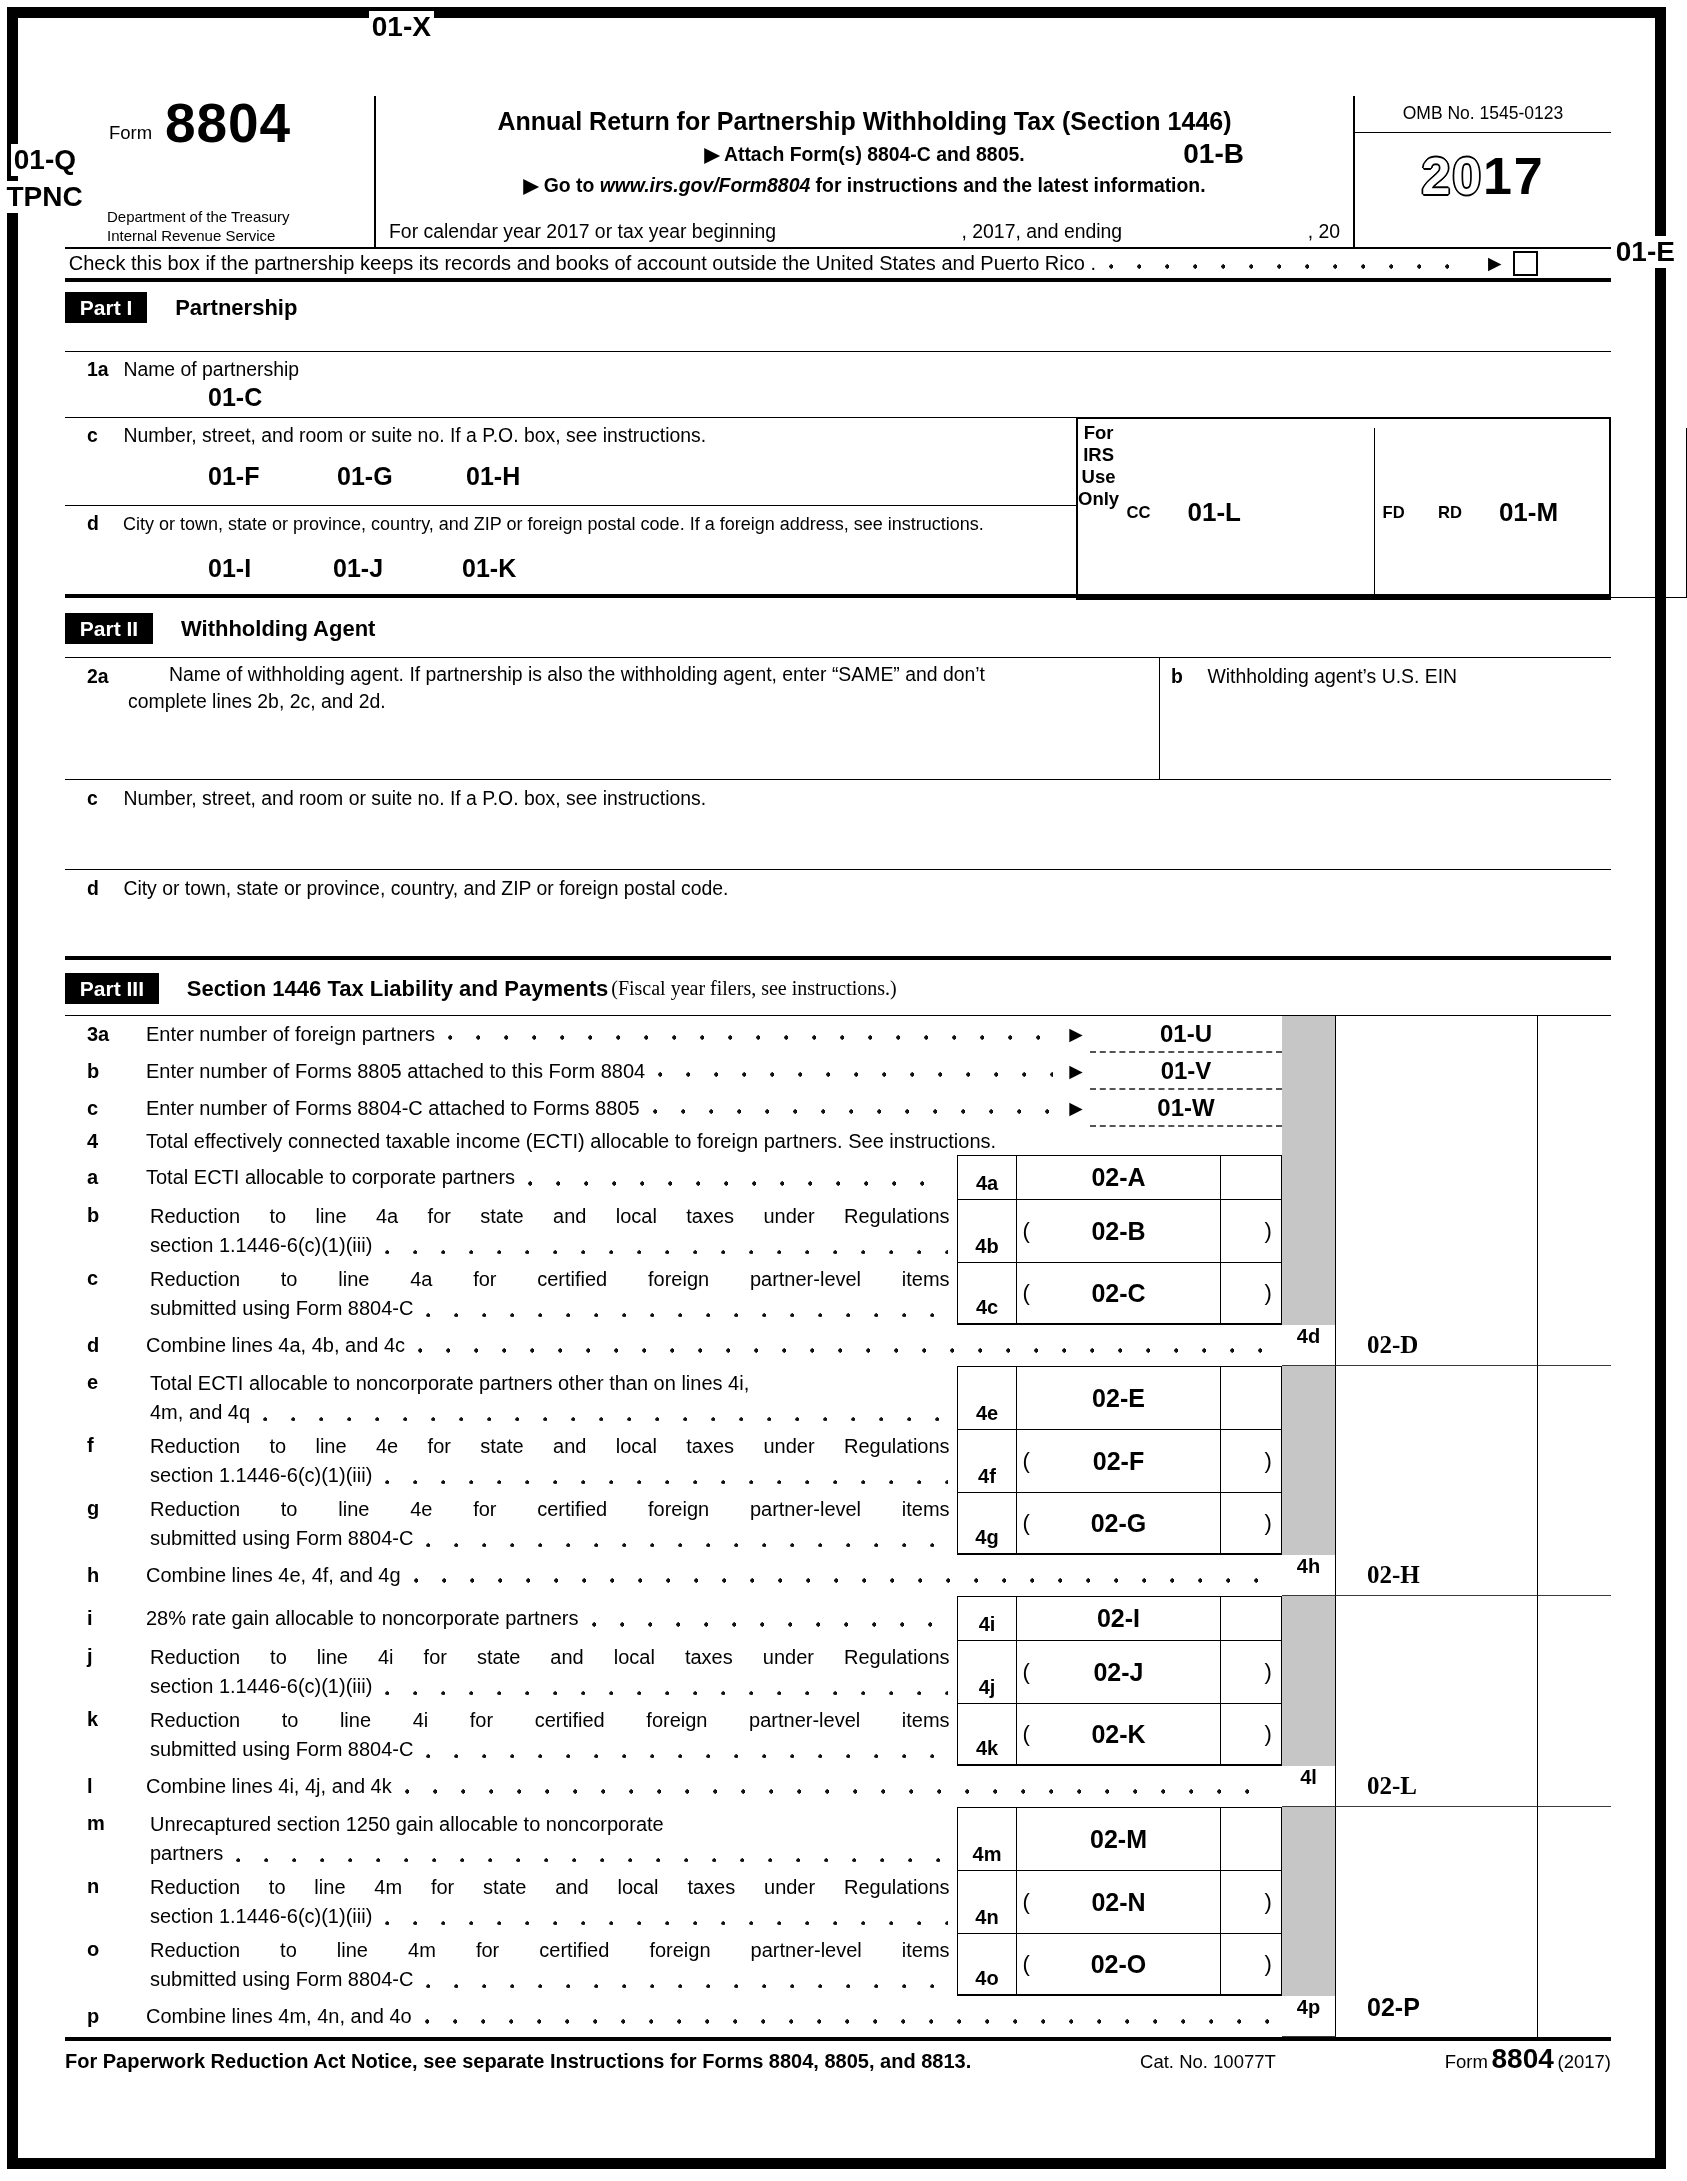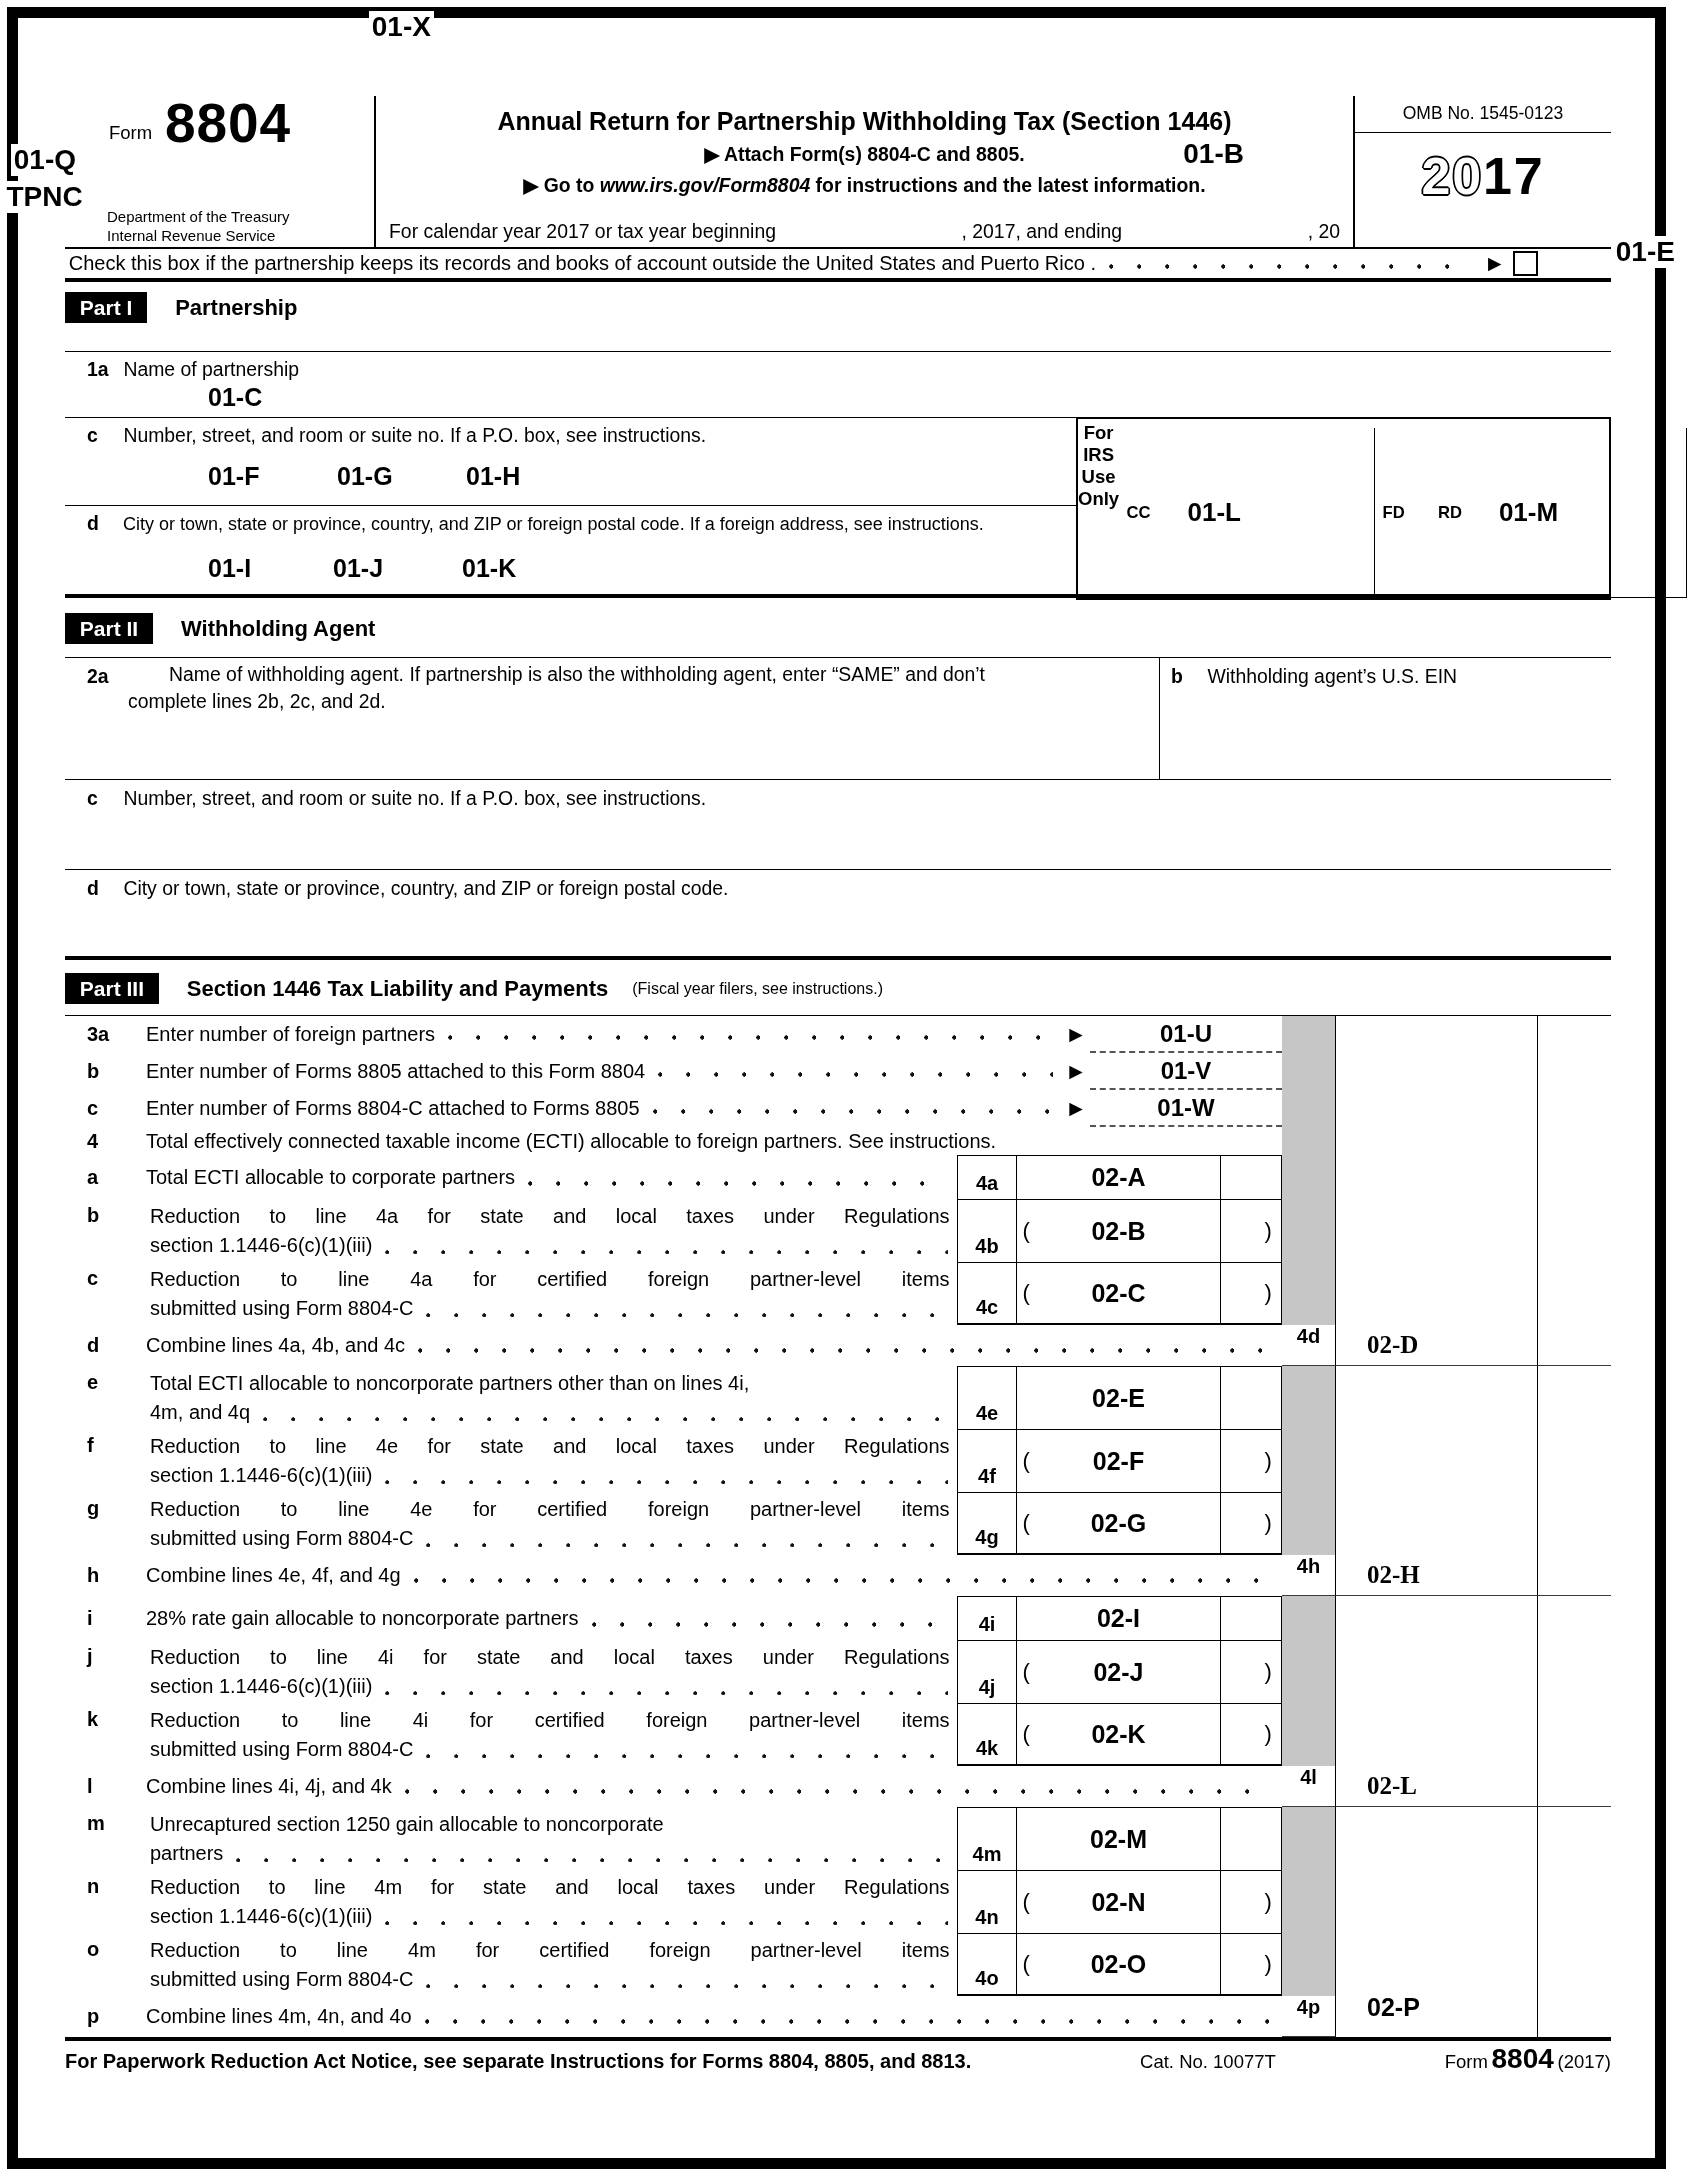--- a/index.html
+++ b/index.html
@@ -39,7 +39,7 @@
   .sect{position:absolute;left:65px;display:flex;align-items:center;}
   .badge{background:#000;color:#fff;font-weight:bold;font-size:21px;padding:3.7px 14.8px;margin-right:28px;}
   .stitle{font-size:22px;font-weight:bold;}
-  .ssub{font-size:16px;font-weight:normal;margin-left:24px;}
+  .ssub{font-size:20px;font-weight:normal;margin-left:3px;font-family:Liberation Serif, serif;}
   
   .p1{position:absolute;left:65px;top:351px;width:1546px;height:247px;border-top:1.8px solid #000;
       border-bottom:4.6px solid #000;box-sizing:border-box;}

